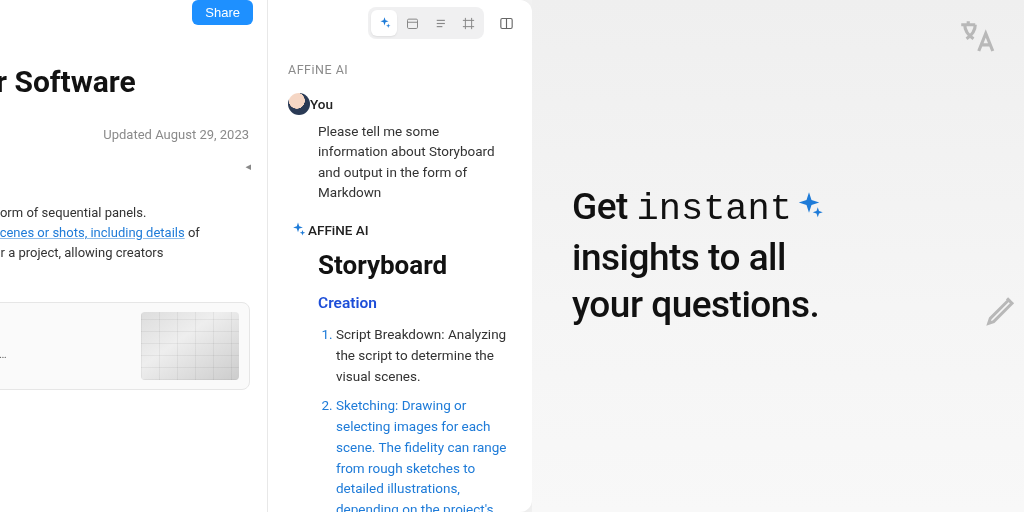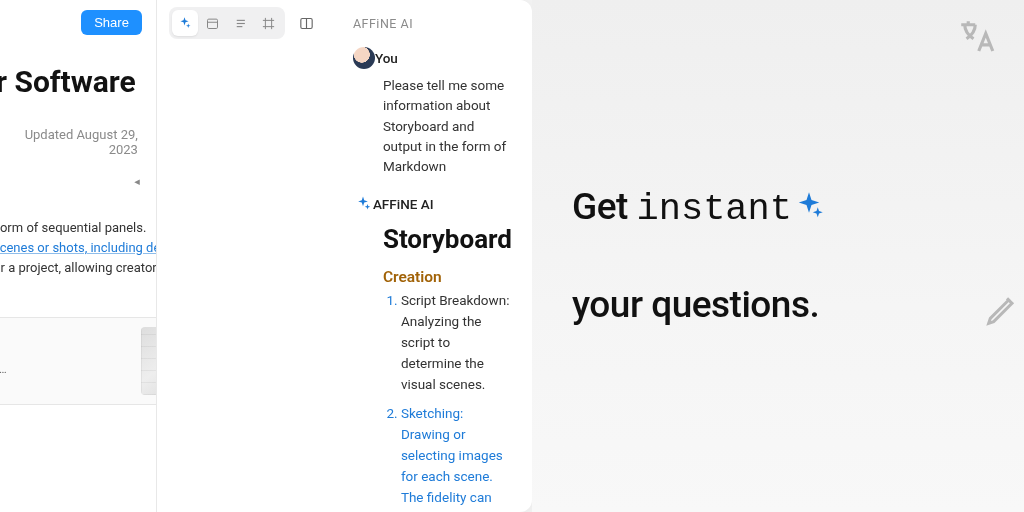--- a/index.html
+++ b/index.html
@@ -31,7 +31,7 @@
   .doc-header {
     height: 46px;
     display: flex;
-    align-items: center;
+    align-items: flex-start;
     justify-content: flex-end;
     padding: 0 14px;
     border-bottom: 1px solid transparent;

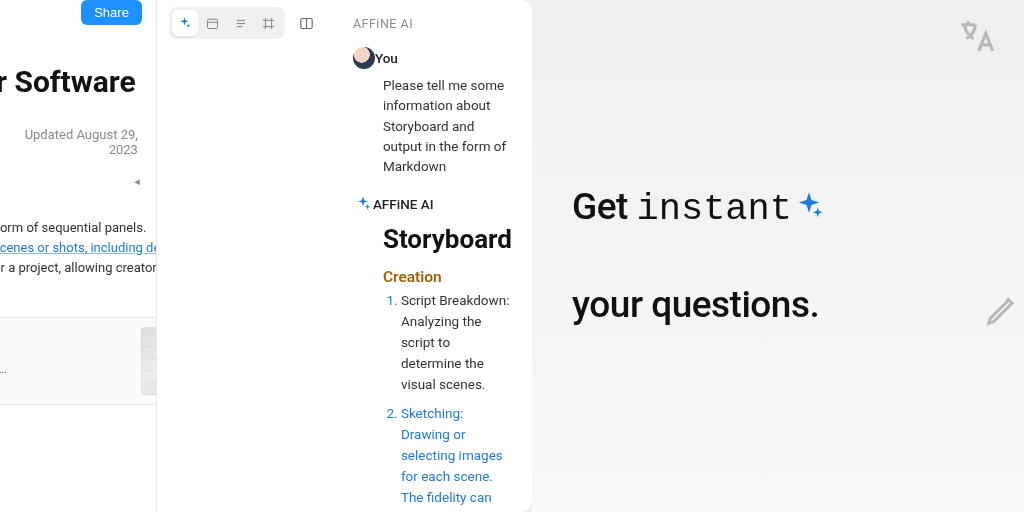--- a/index.html
+++ b/index.html
@@ -117,7 +117,9 @@
   .ai-panel {
     flex: 1;
     display: flex;
-    position: relative;
+    flex-direction: column;
+    position: relative;
+    align-items: flex-end;
   }
   .ai-toolbar {
     height: 46px;

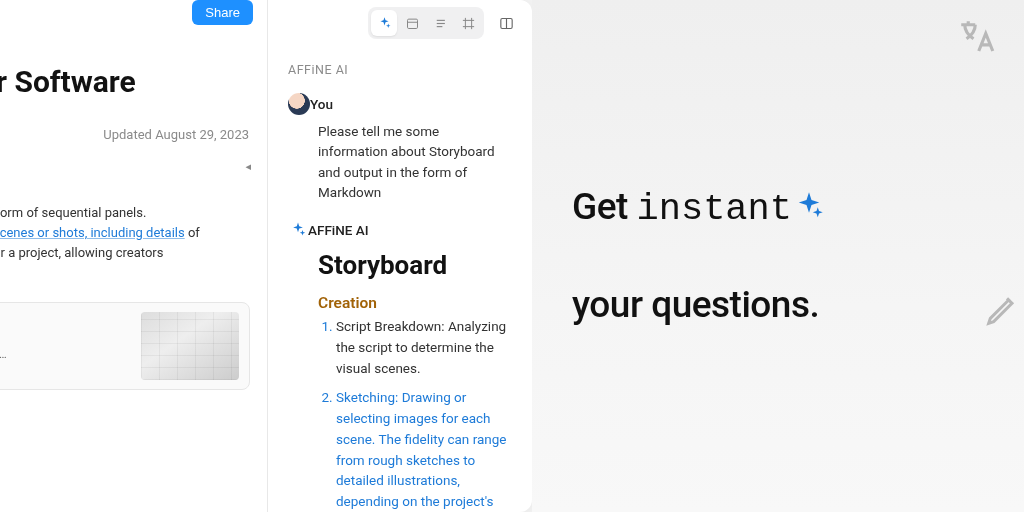--- a/index.html
+++ b/index.html
@@ -365,7 +365,7 @@
           <path fill="#1e7bd8" d="M12 1l2 6.2L20.2 9.2 14 11.2 12 17.4 10 11.2 3.8 9.2 10 7.2 12 1zm7 12l1 3 3 1-3 1-1 3-1-3-3-1 3-1 1-3z"></path>
         </svg>
     </span><br>
-    <br>
+    <span>insights to all</span><br>
     <span>your questions.</span>
   </div>
 

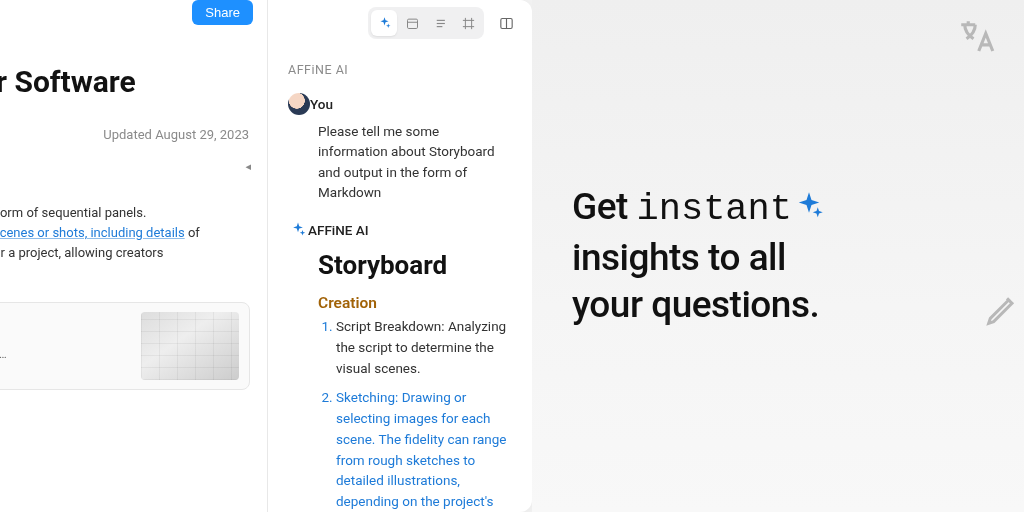--- a/index.html
+++ b/index.html
@@ -208,8 +208,8 @@
   .response h3 {
     font-size: 15.5px;
     font-weight: 600;
-    color: #a16207;
-    margin-bottom: 4px;
+    color: #1d4ed8;
+    margin-bottom: 12px;
   }
   .response ol {
     padding-left: 18px;

